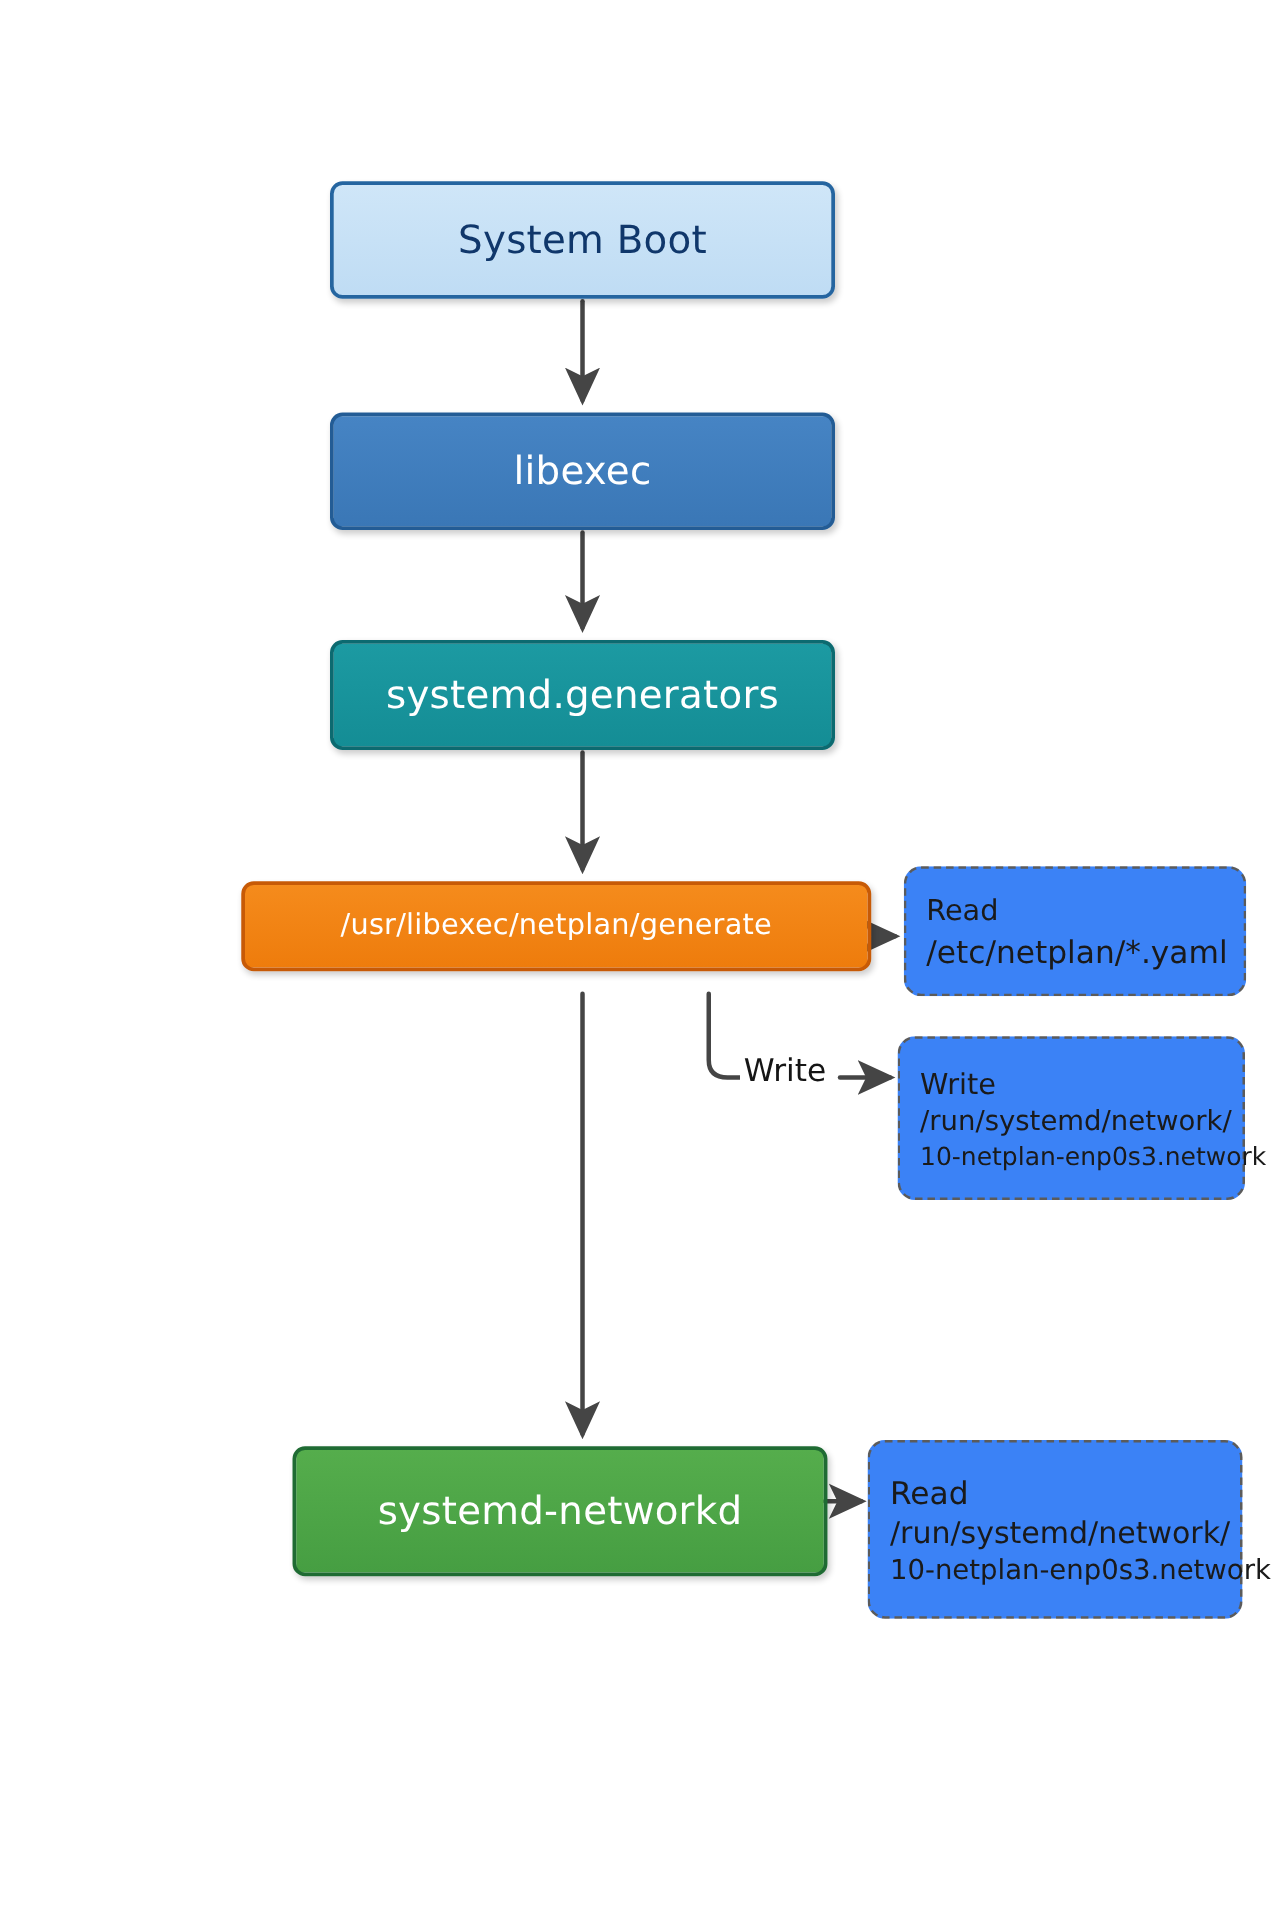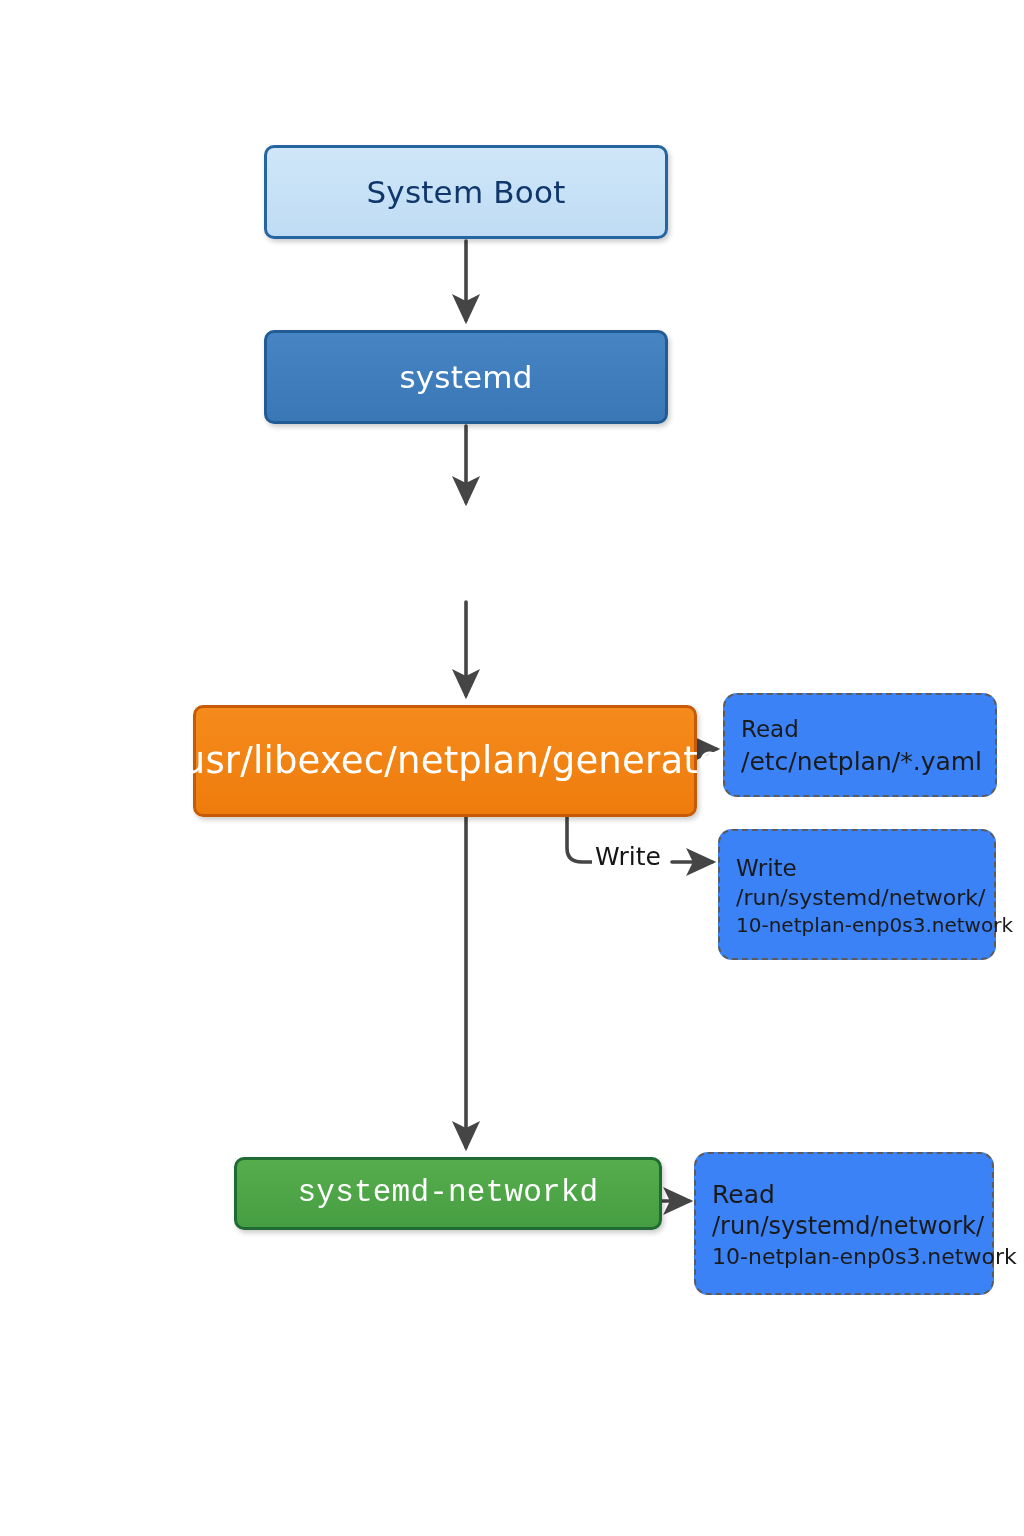--- a/index.html
+++ b/index.html
@@ -176,7 +176,7 @@
   </div>
 
   <div class="node" id="node-systemd">
-    <span class="node-label">systemd</span>
+    <span class="node-label">libexec</span>
   </div>
 
 

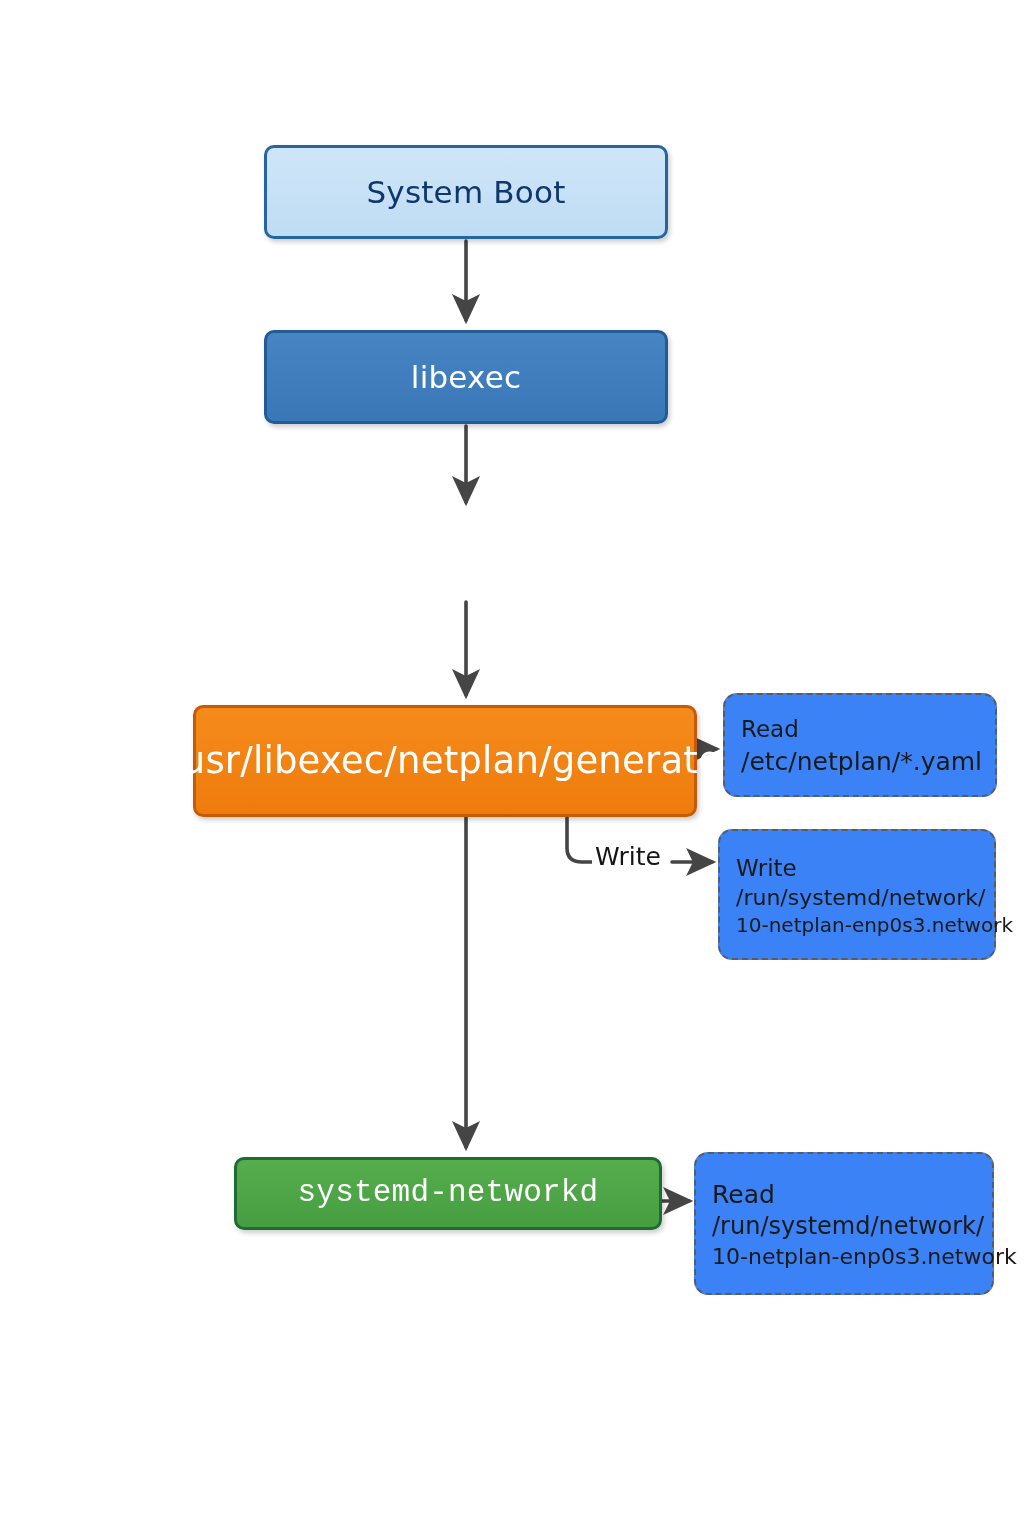--- a/index.html
+++ b/index.html
@@ -179,6 +179,9 @@
     <span class="node-label">libexec</span>
   </div>
 
+  <div class="node" id="node-systemd-generators">
+    <span class="node-label">systemd.generators</span>
+  </div>
 
   <div class="node" id="node-netplan-generate">
     <span class="node-label">/usr/libexec/netplan/generate</span>

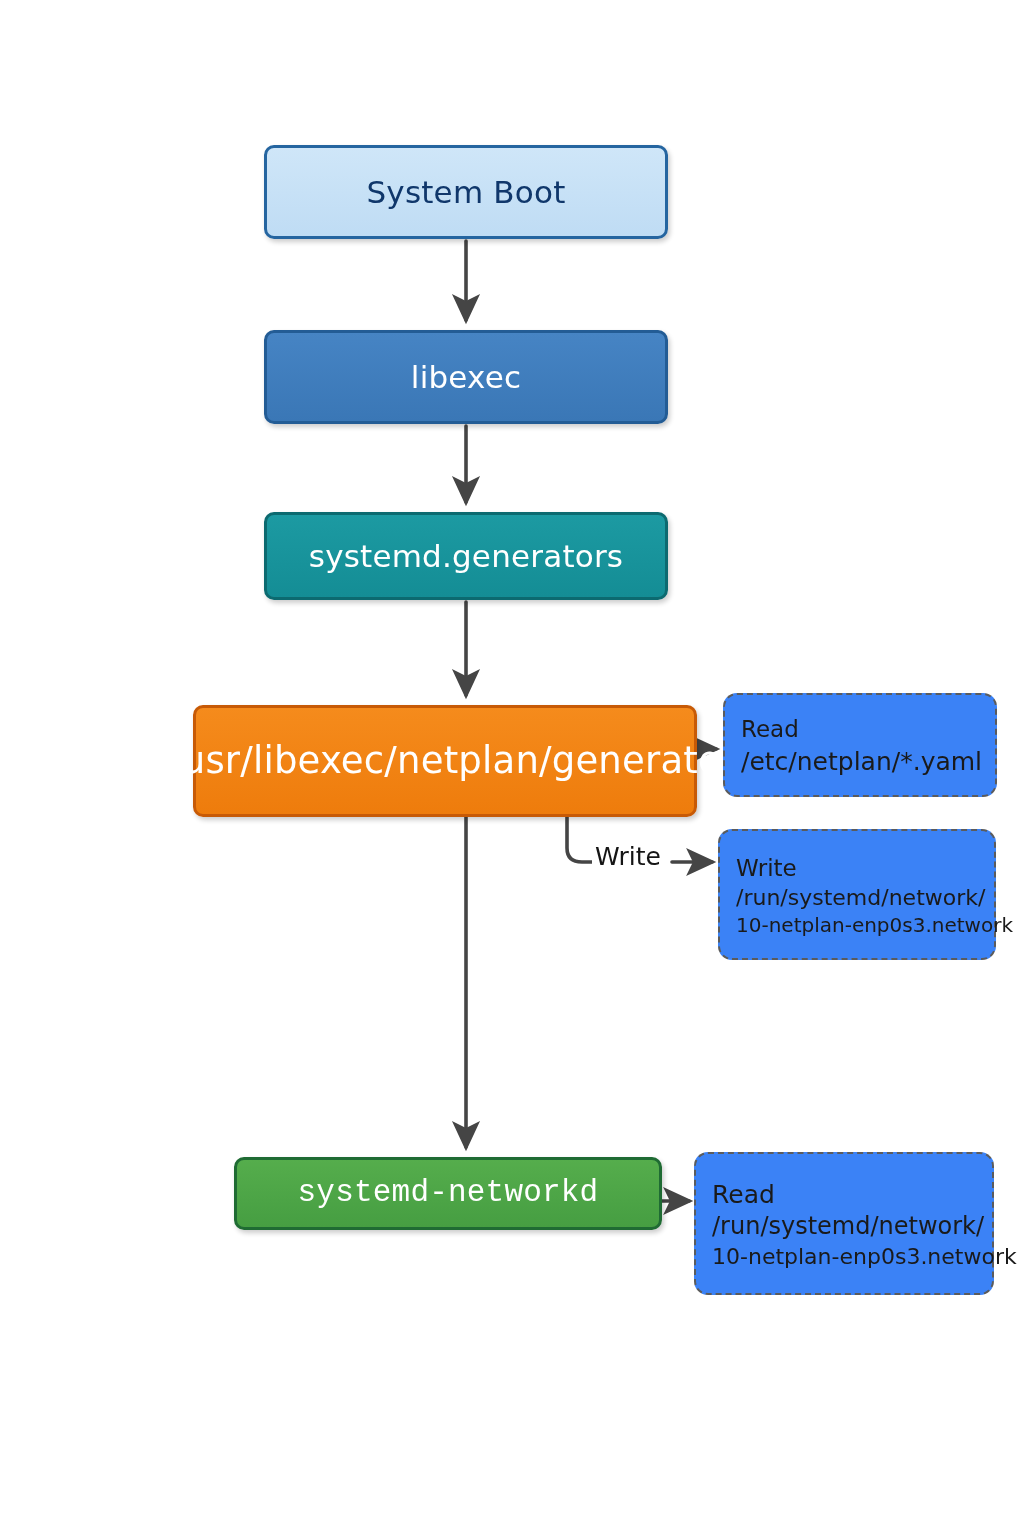--- a/index.html
+++ b/index.html
@@ -71,11 +71,11 @@
     font-size: 31px;
   }
   #node-netplan-generate {
-    left: 193px; top: 705px; width: 504px; height: 112px;
+    left: 193px; top: 705px; width: 504px; height: 72px;
     background: linear-gradient(180deg, #f58b1c 0%, #ee7c0c 100%);
     border-color: #c75a06;
     color: #ffffff;
-    font-size: 37px;
+    font-size: 23px;
   }
   #node-systemd-networkd {
     left: 234px; top: 1157px; width: 428px; height: 73px;

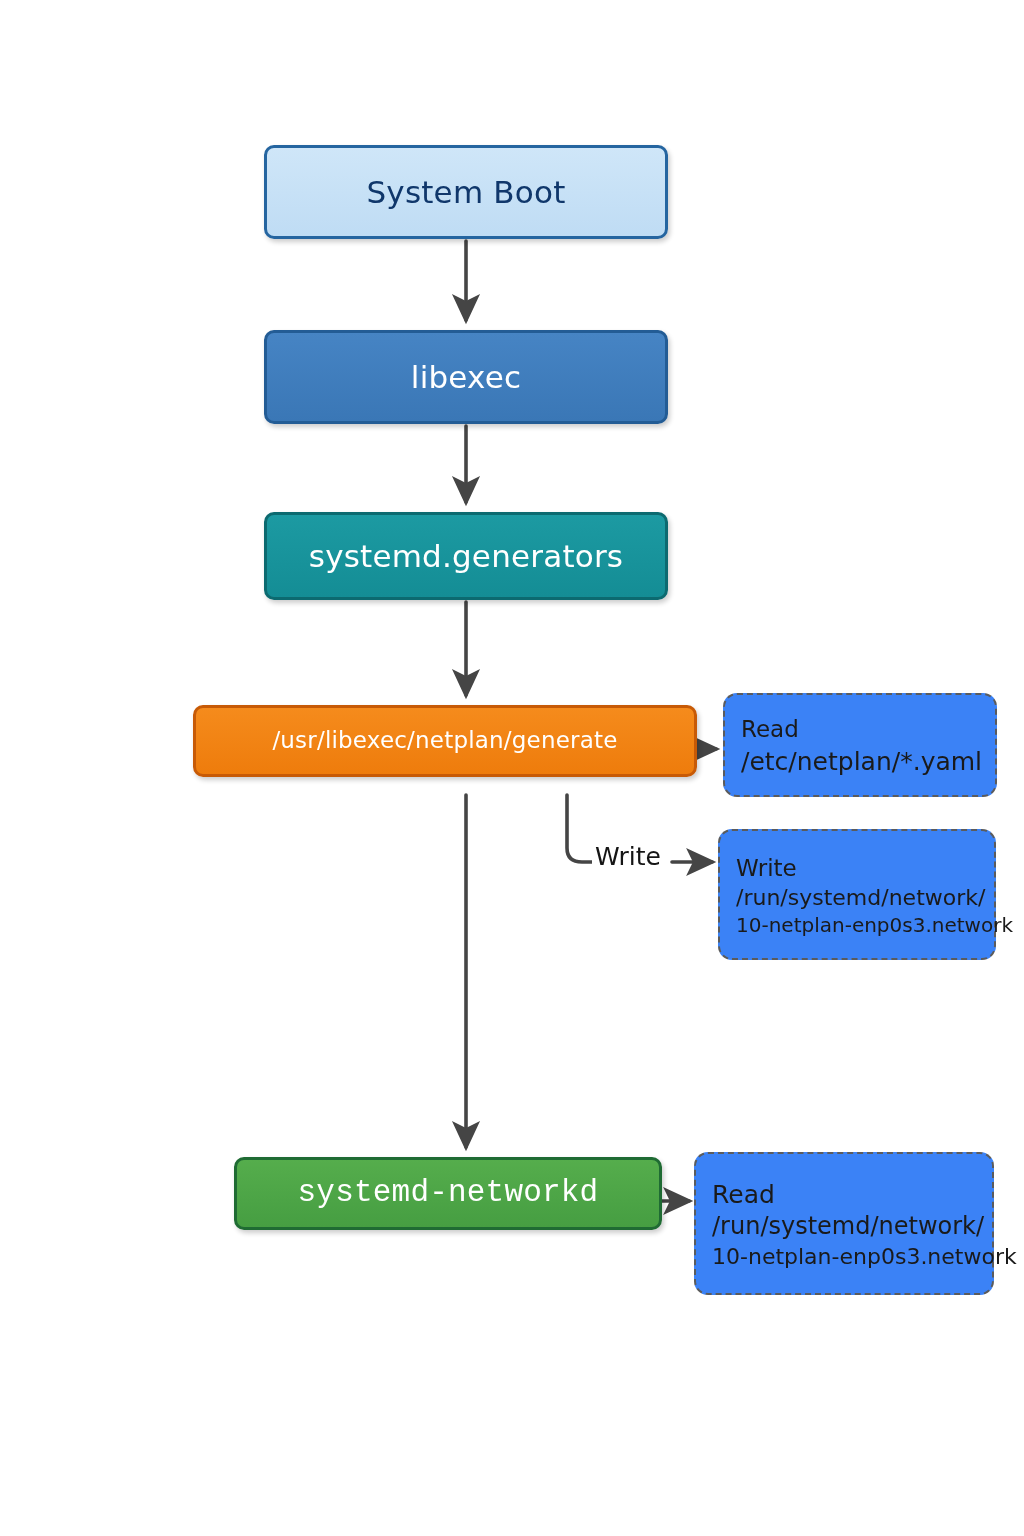--- a/index.html
+++ b/index.html
@@ -78,12 +78,11 @@
     font-size: 23px;
   }
   #node-systemd-networkd {
-    left: 234px; top: 1157px; width: 428px; height: 73px;
+    left: 234px; top: 1157px; width: 428px; height: 104px;
     background: linear-gradient(180deg, #55ad4c 0%, #469e42 100%);
     border-color: #1f6b33;
     color: #ffffff;
     font-size: 31px;
-    font-family: Liberation Mono, monospace;
   }
   
   .note {

